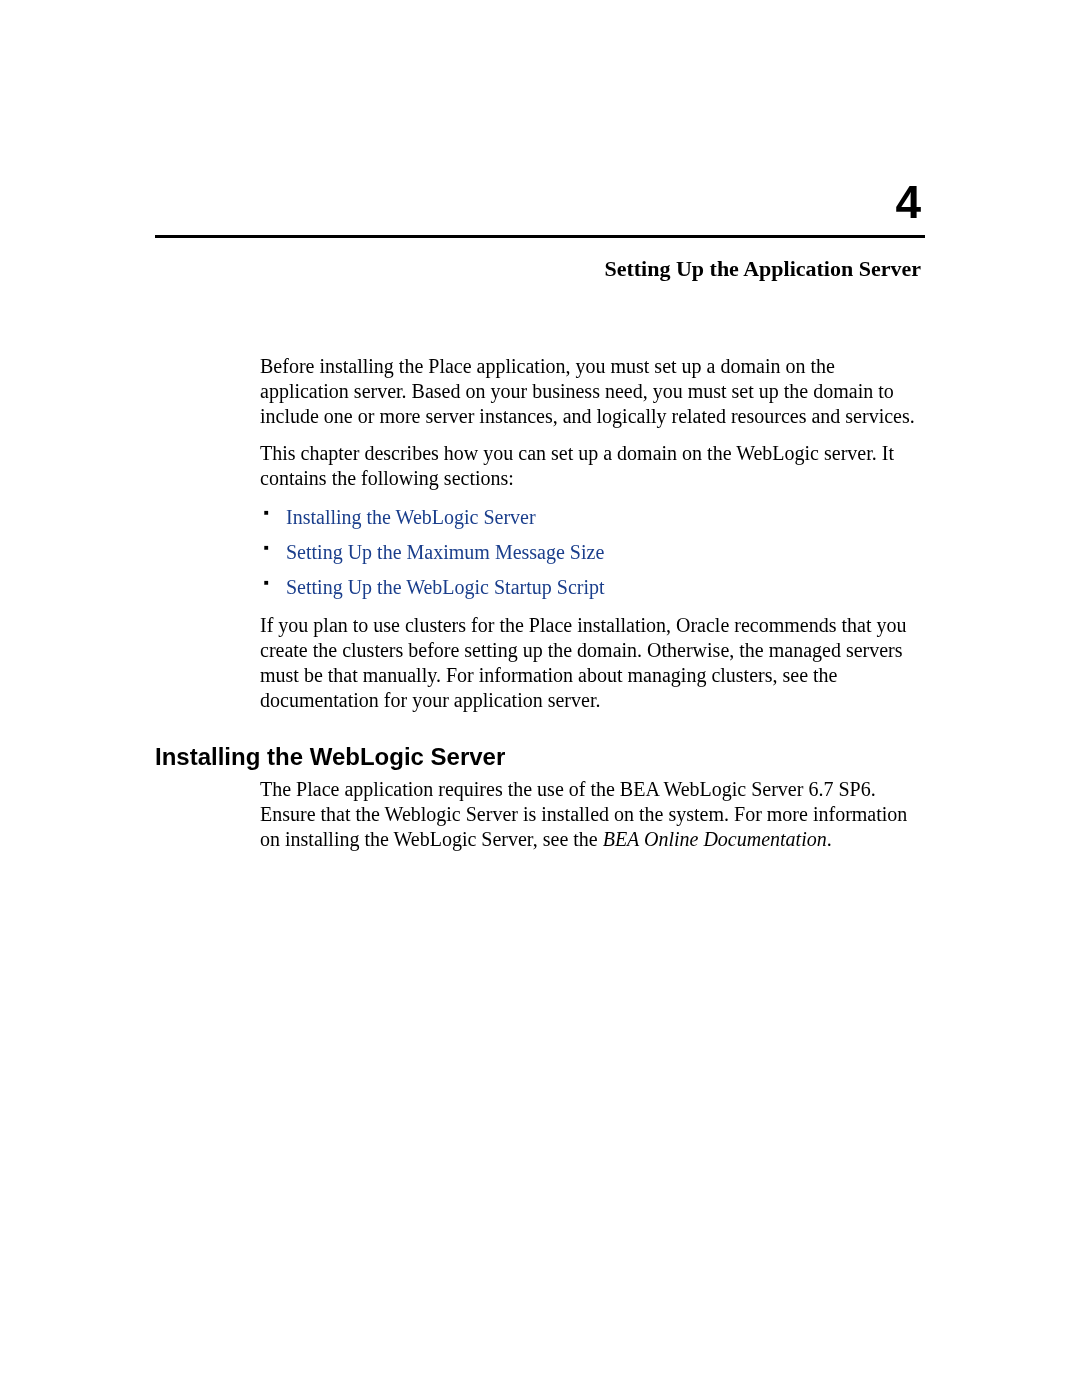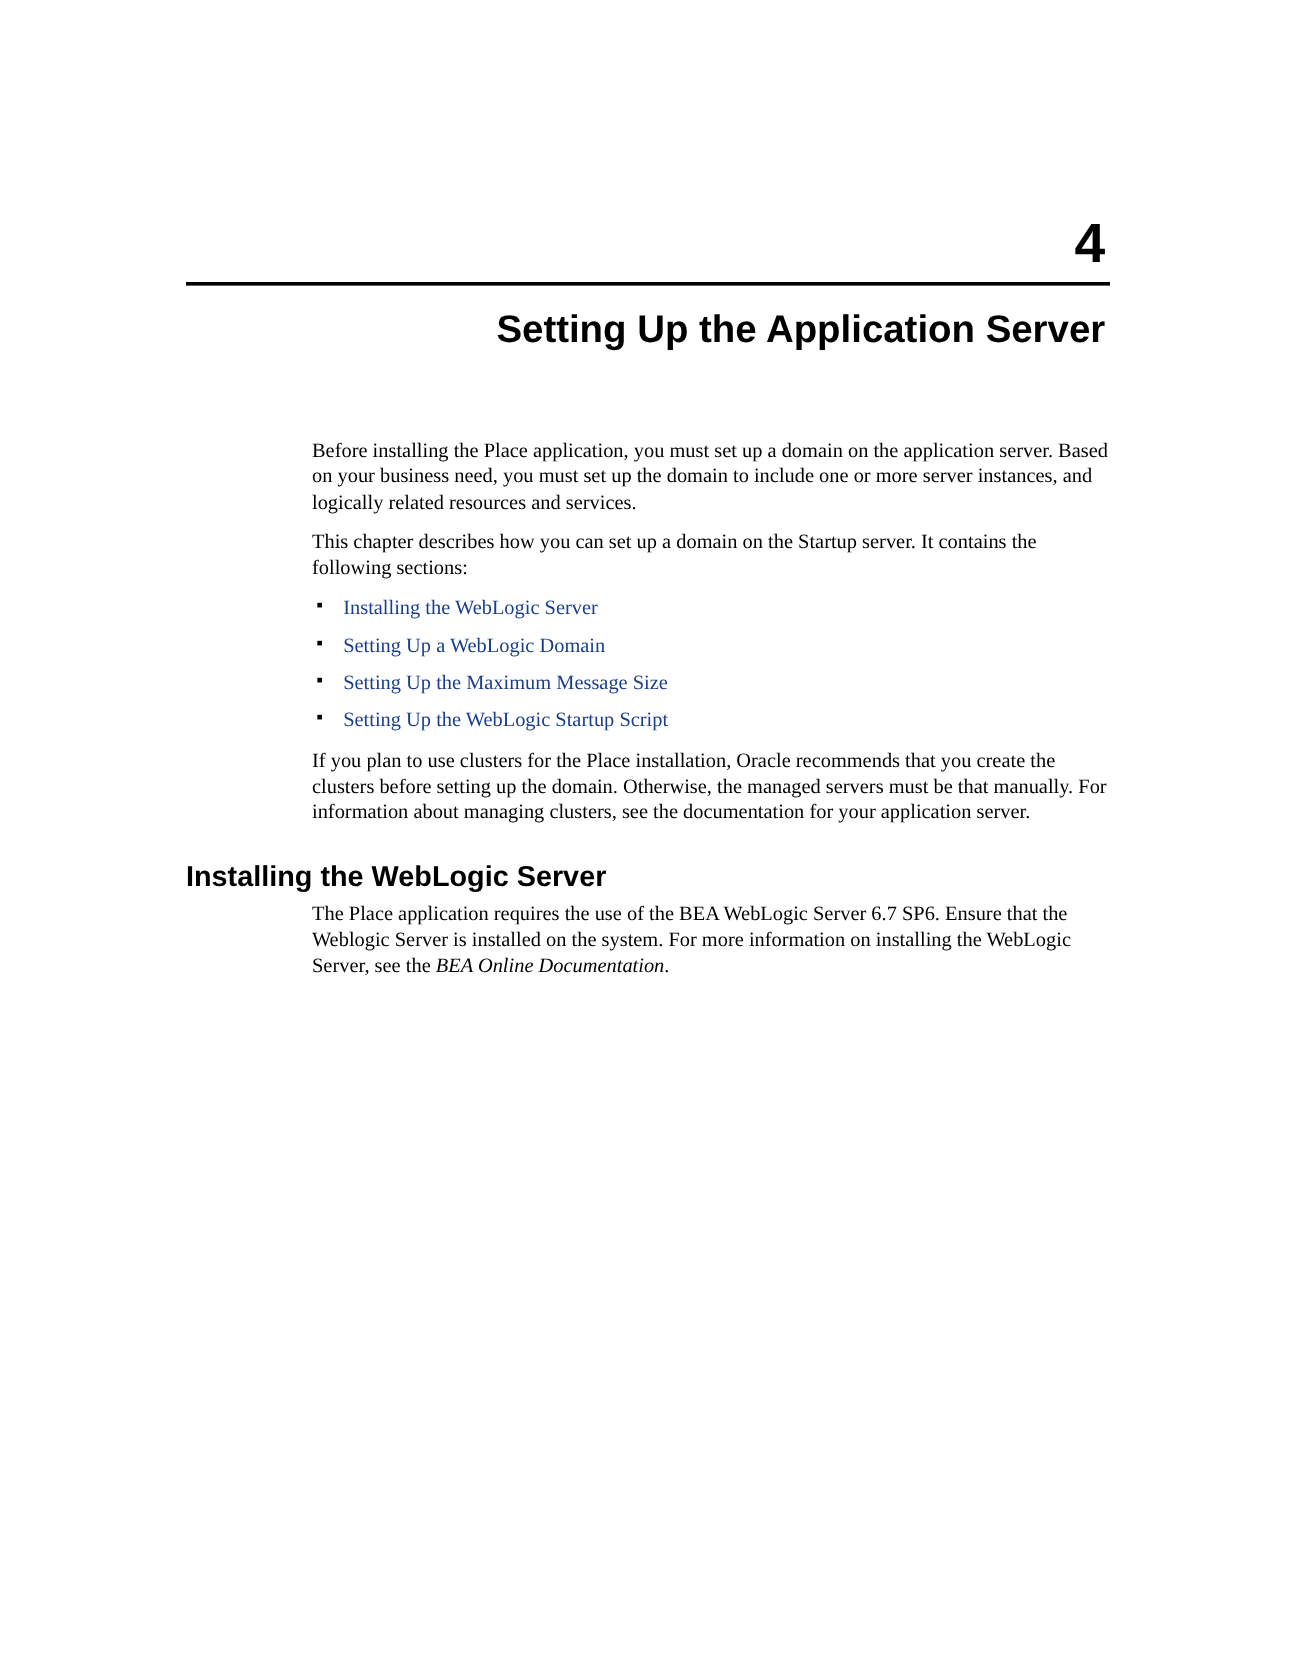--- a/index.html
+++ b/index.html
@@ -33,9 +33,9 @@
     margin: 0 0 18px 0;
   }
   .chapter-title {
-    font-family: Liberation Sans, sans-serif;
+    font-family: Liberation Serif, serif;
     font-weight: bold;
-    font-size: 32px;
+    font-size: 22px;
     text-align: right;
     margin: 0 0 72px 0;
     padding-right: 4px;

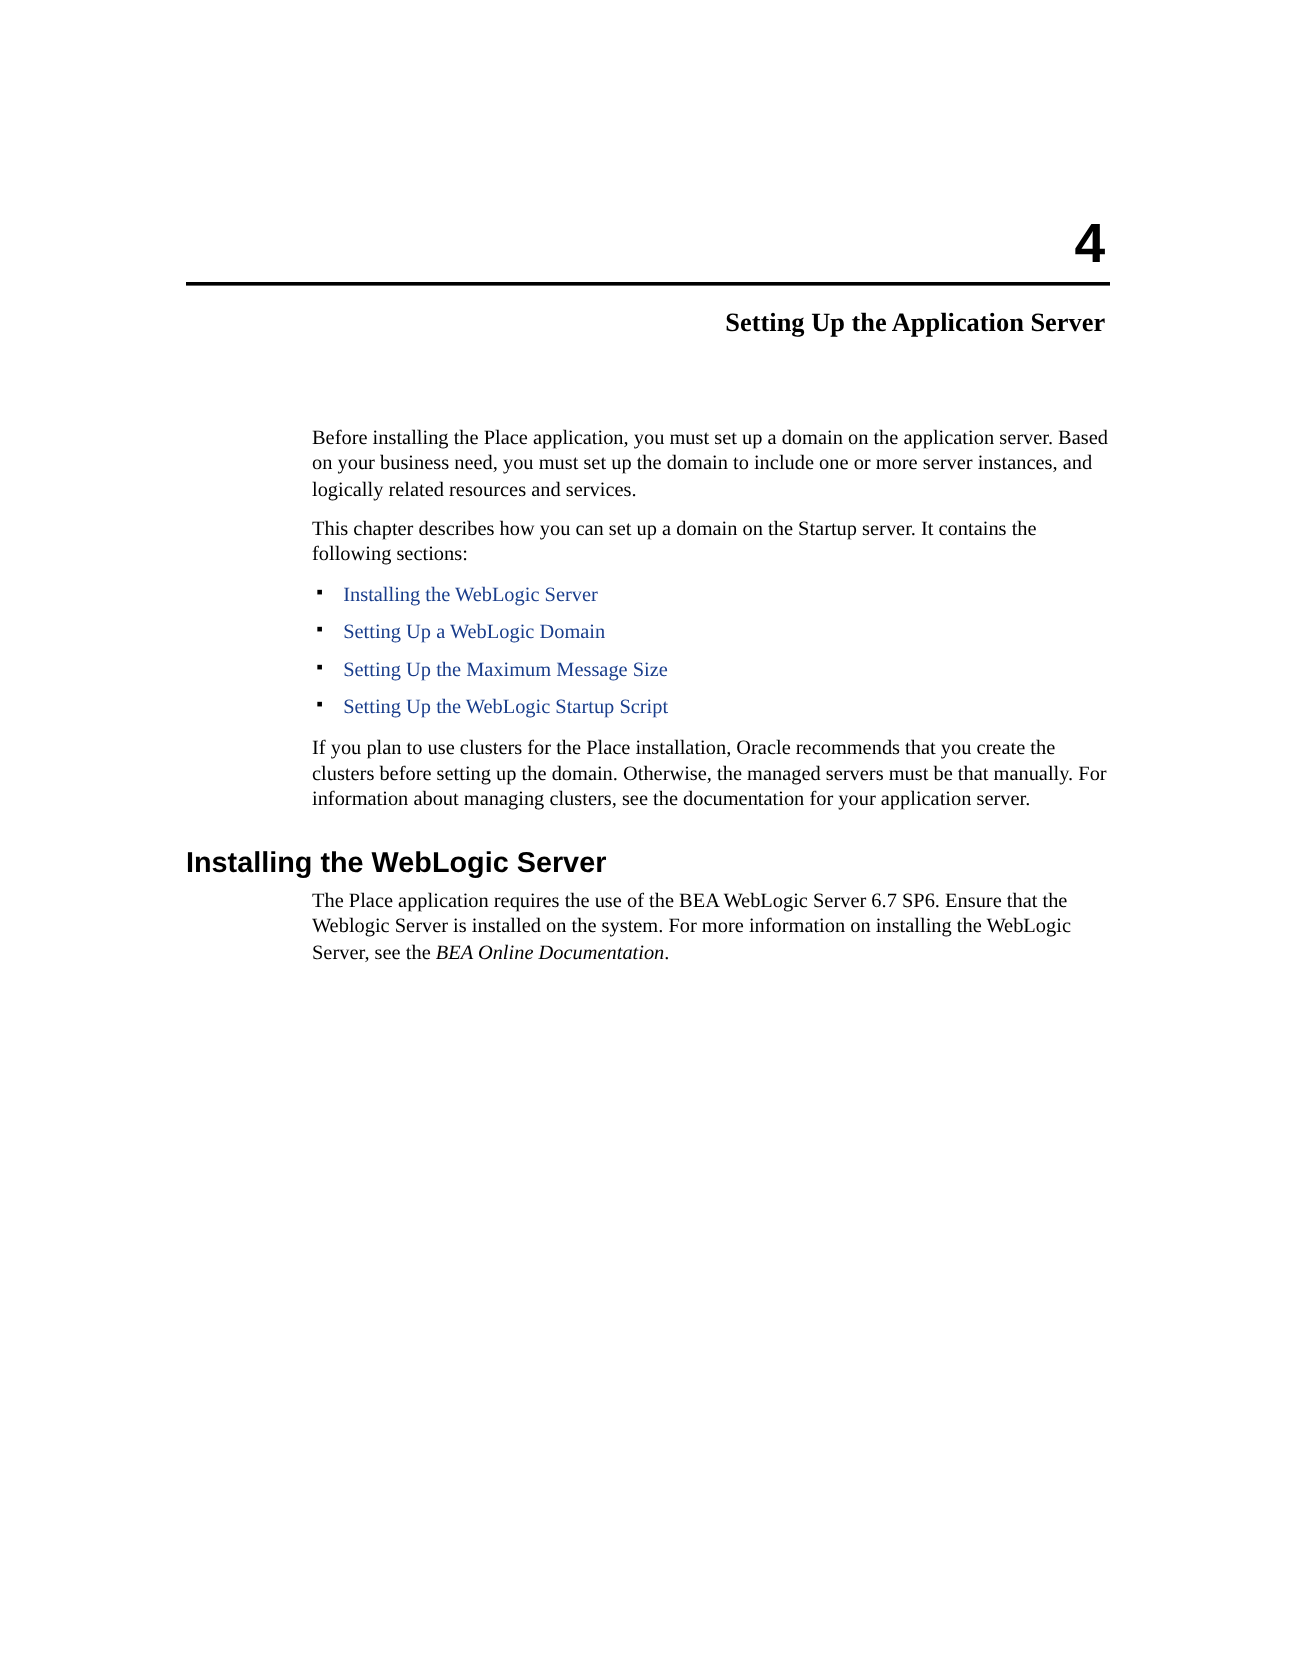--- a/index.html
+++ b/index.html
@@ -42,7 +42,7 @@
   }
   .body-block {
     margin-left: 105px;
-    font-size: 17px;
+    font-size: 20px;
     line-height: 1.25;
   }
   .body-block p {

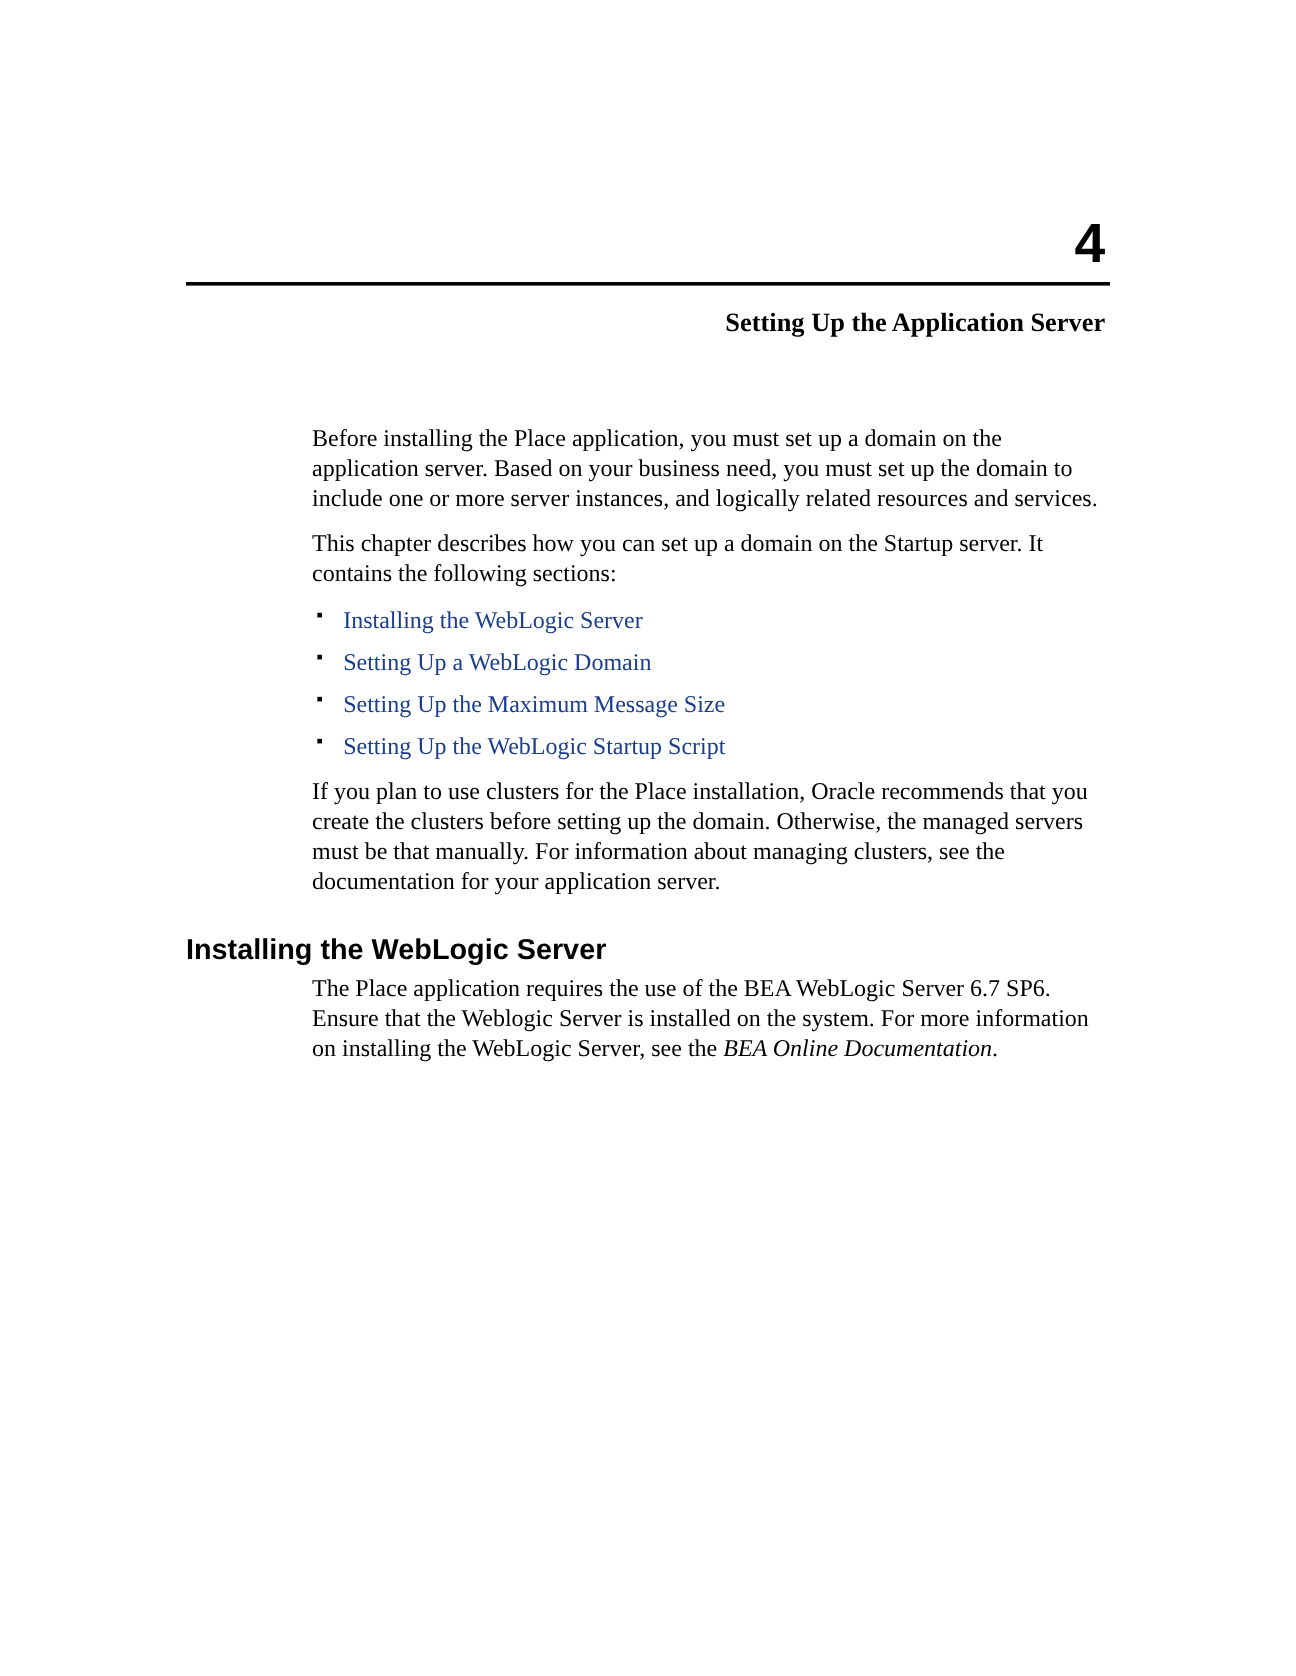--- a/index.html
+++ b/index.html
@@ -92,7 +92,7 @@
 
   <div class="body-block">
     <p>Before installing the Place application, you must set up a domain on the application server. Based on your business need, you must set up the domain to include one or more server instances, and logically related resources and services.</p>
-    <p>This chapter describes how you can set up a domain on the Startup server. It contains the following sections:</p>
+    <p>This chapter describes how you can set up a domain on the WebLogic server. It contains the following sections:</p>
     <ul class="bullets">
       <li><span class="link">Installing the WebLogic Server</span></li>
       <li><span class="link">Setting Up a WebLogic Domain</span></li>

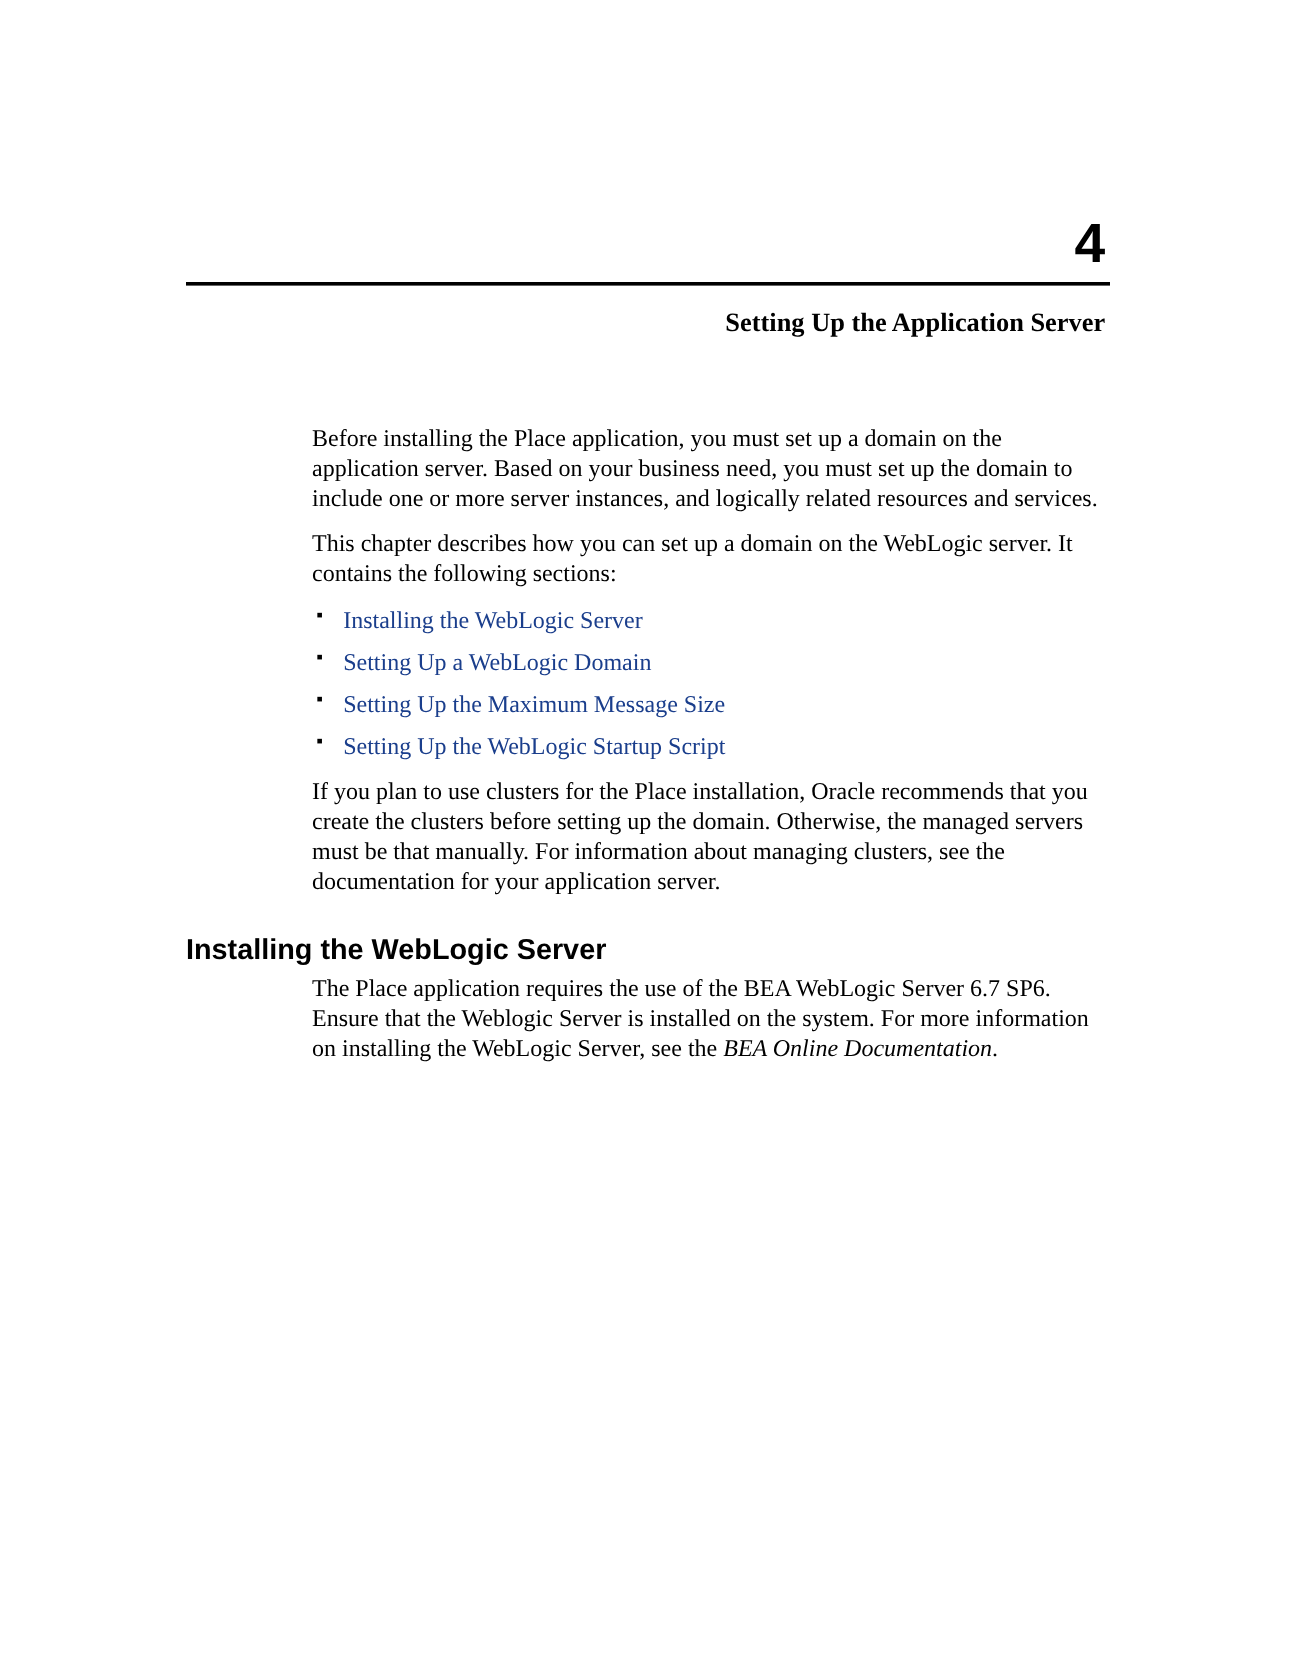--- a/index.html
+++ b/index.html
@@ -95,7 +95,6 @@
     <p>This chapter describes how you can set up a domain on the WebLogic server. It contains the following sections:</p>
     <ul class="bullets">
       <li><span class="link">Installing the WebLogic Server</span></li>
-      <li><span class="link">Setting Up a WebLogic Domain</span></li>
       <li><span class="link">Setting Up the Maximum Message Size</span></li>
       <li><span class="link">Setting Up the WebLogic Startup Script</span></li>
     </ul>

